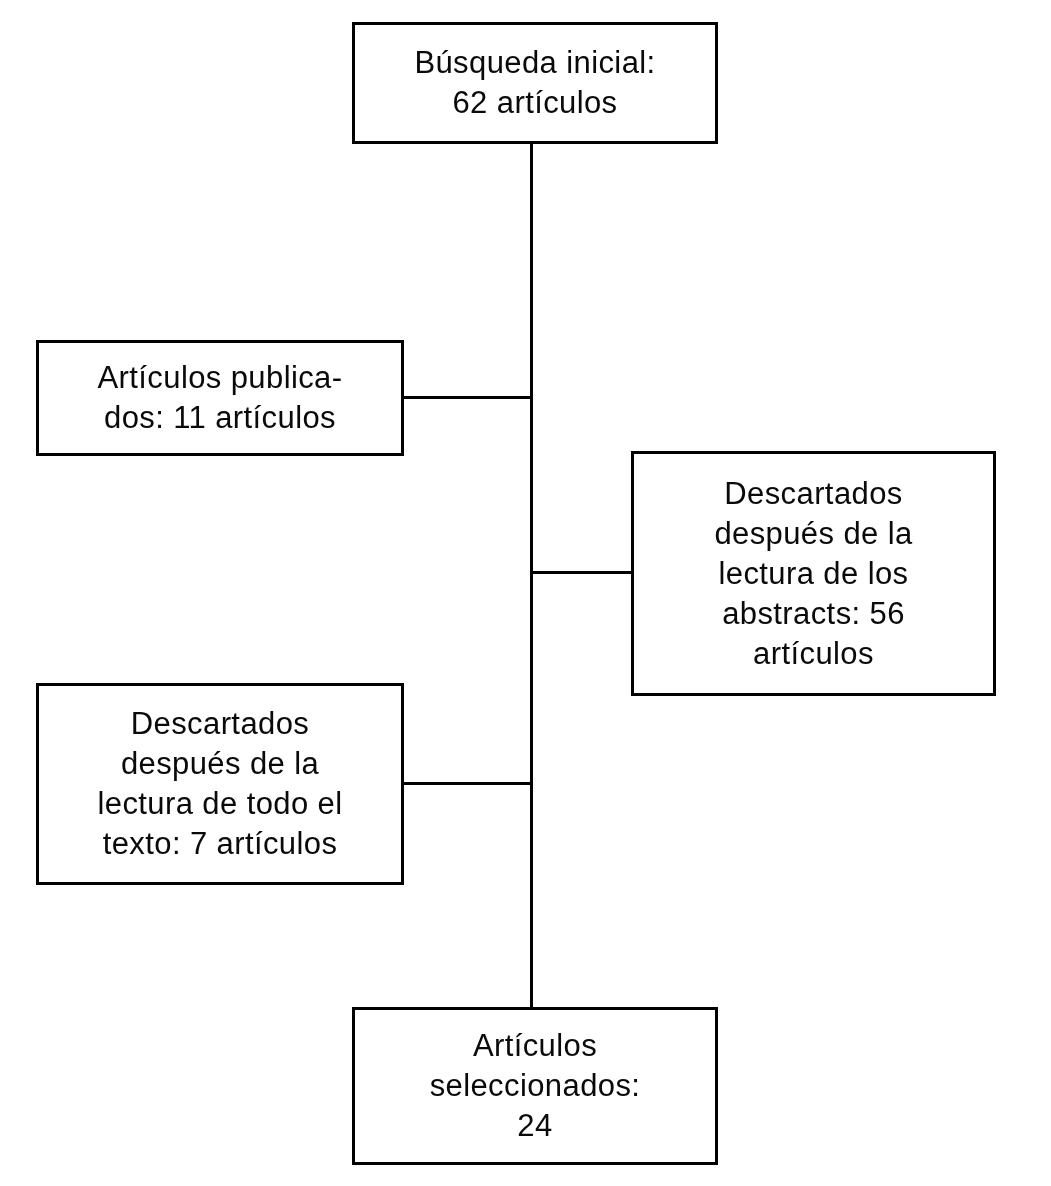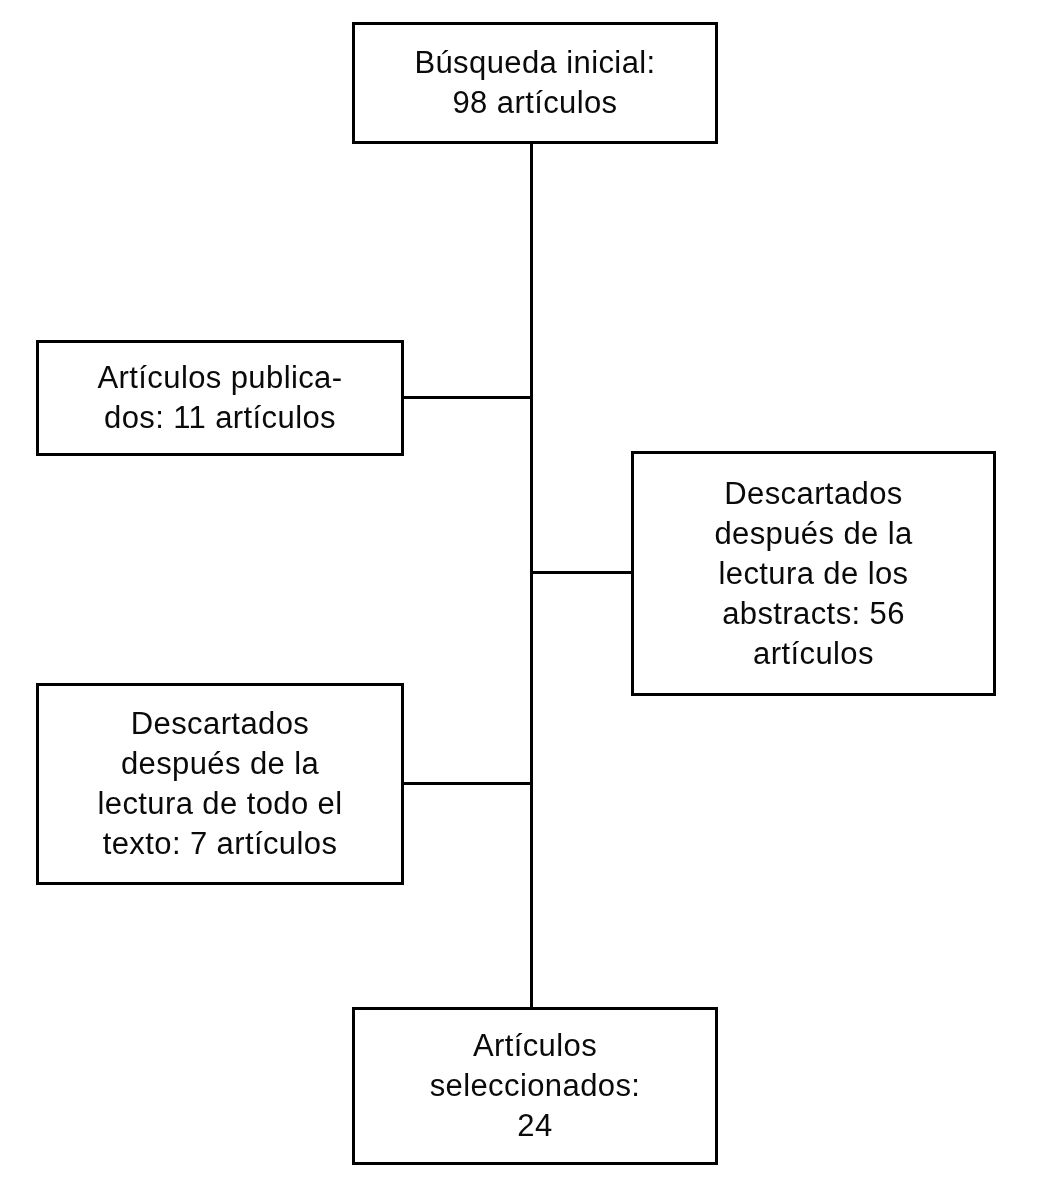--- a/index.html
+++ b/index.html
@@ -60,7 +60,7 @@
 
   <div class="node" id="node-initial-search">
     <span class="label">Búsqueda inicial:
-98 artículos</span>
+62 artículos</span>
   </div>
 
   <div class="node" id="node-published">

